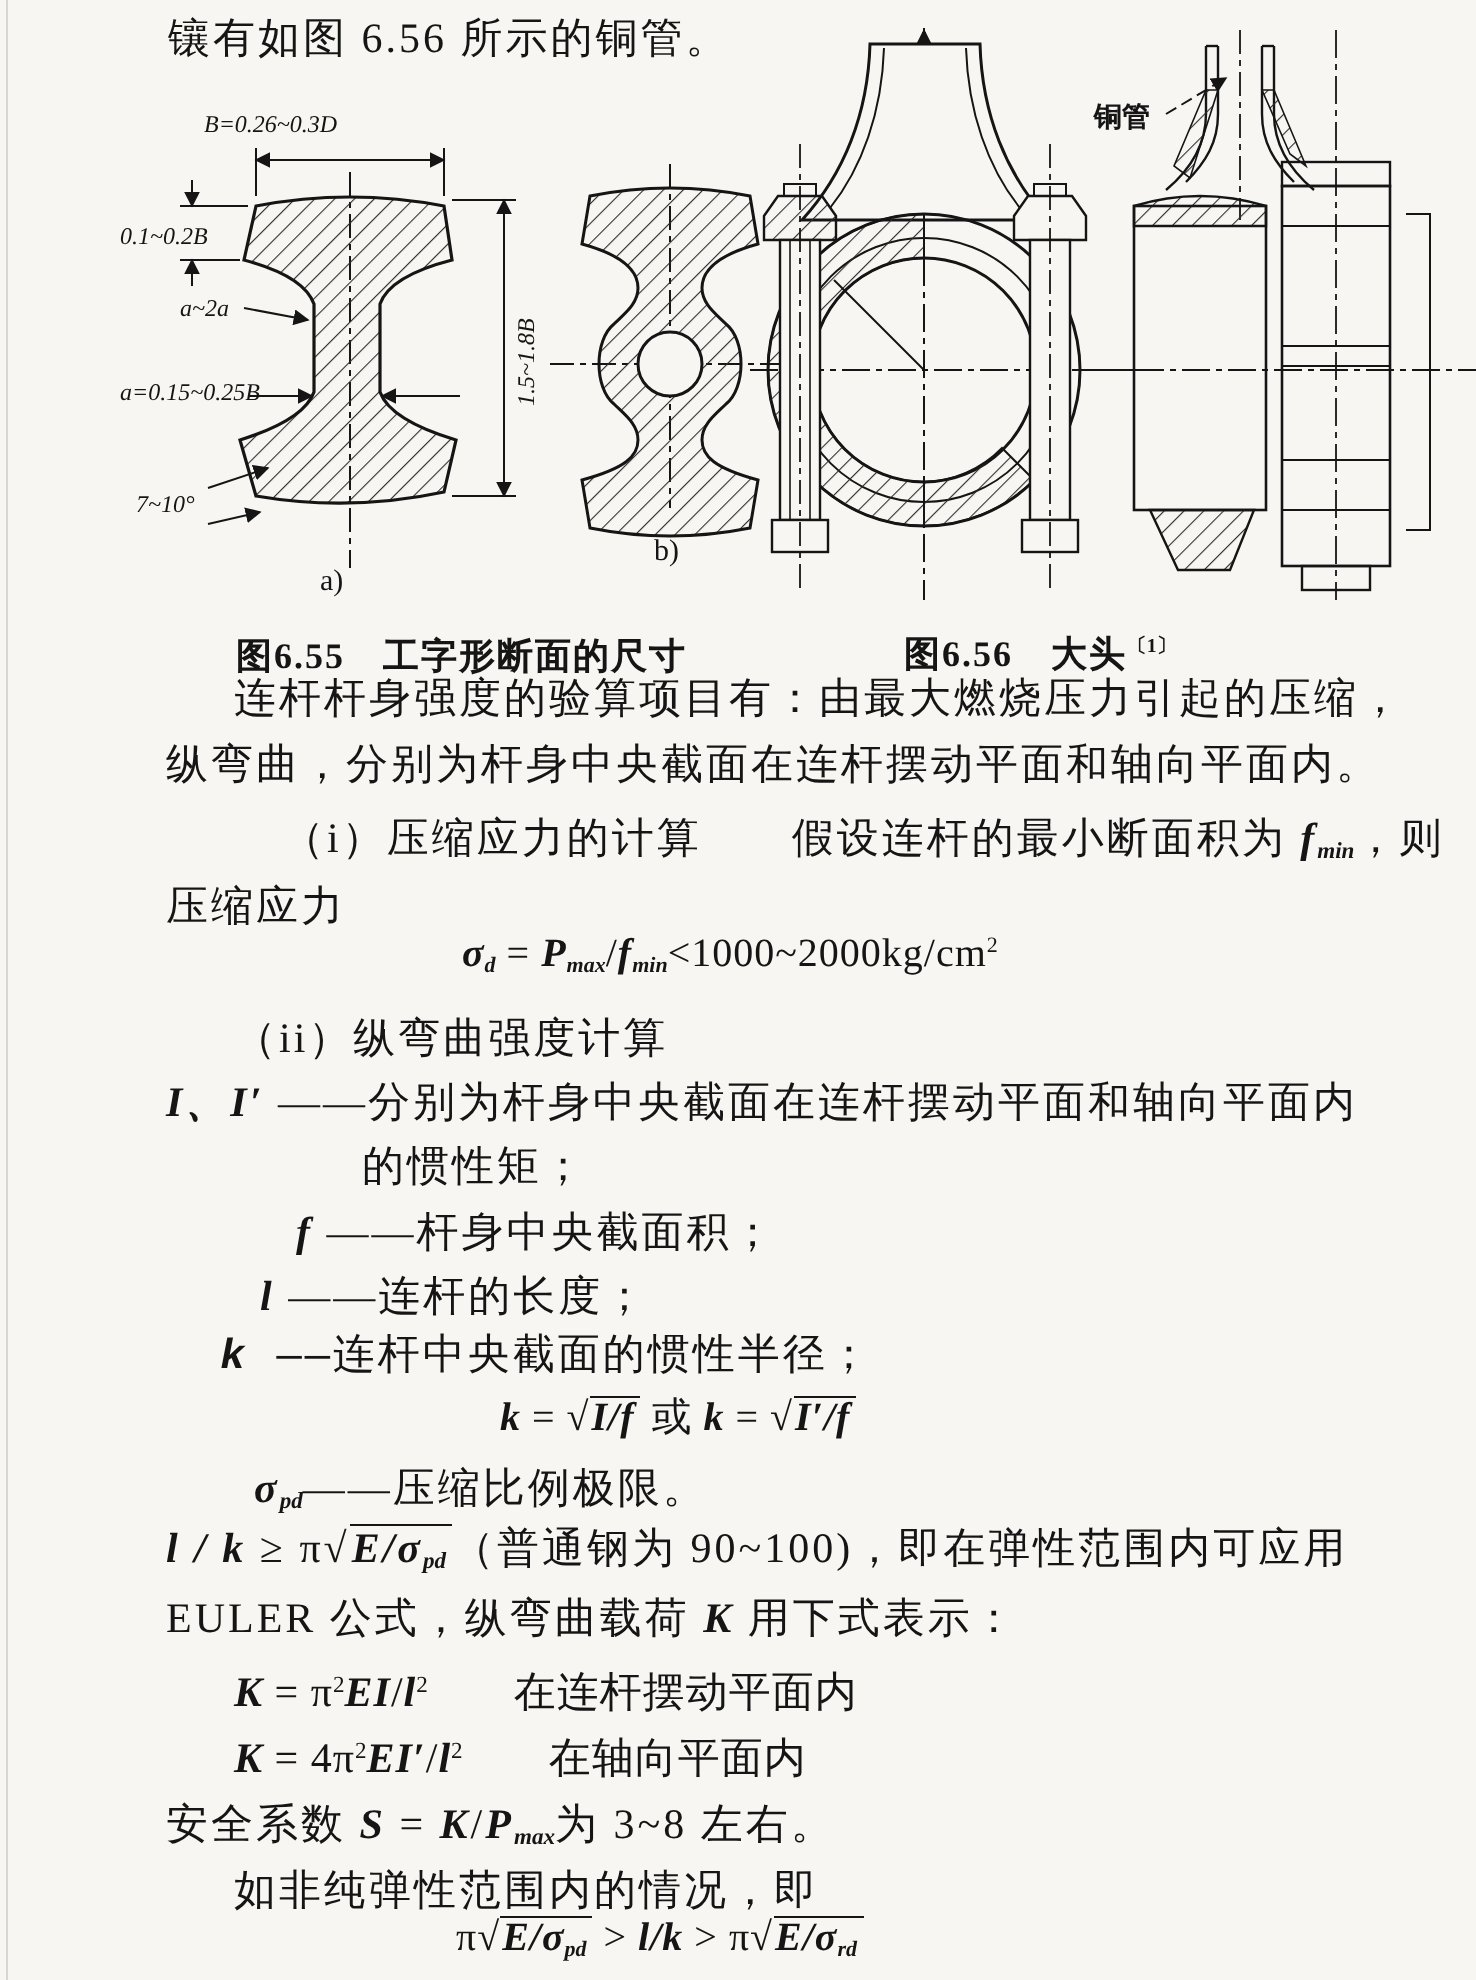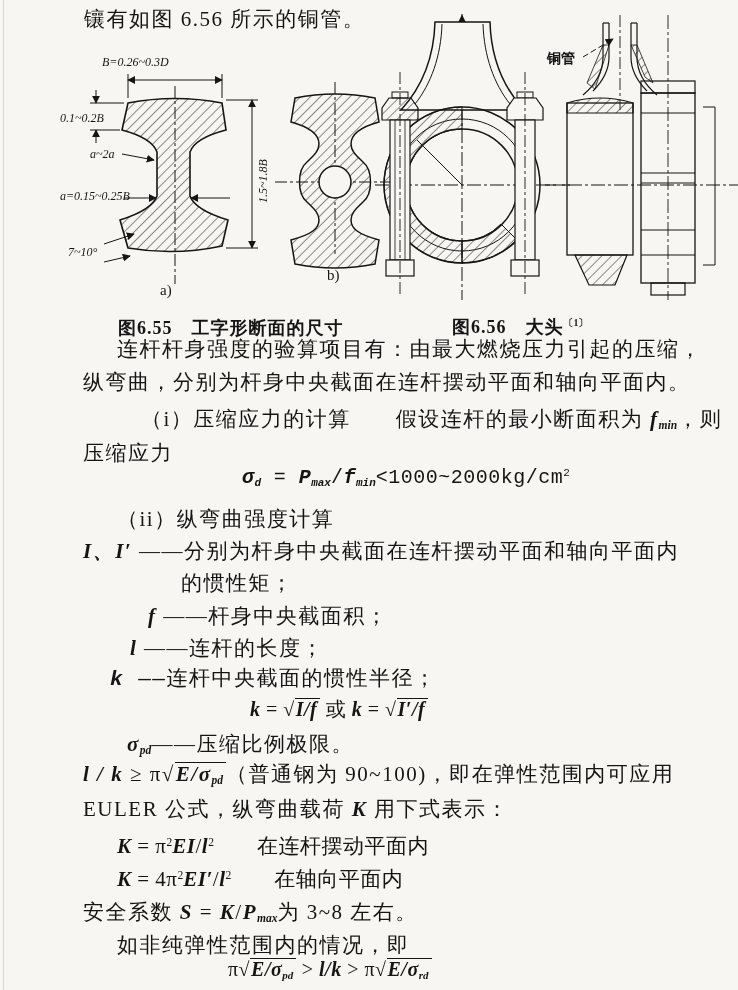--- a/index.html
+++ b/index.html
@@ -166,7 +166,7 @@
 <div class="tline" style="left:117px;top:406px;margin-left:24px;"><span>（i）压缩应力的计算　　假设连杆的最小断面积为 </span><span class="it">f</span><sub class="it">min</sub><span>，则</span></div>
 <div class="tline" style="left:83px;top:440px;">压缩应力</div>
 
-<div class="tline formula" style="left:242px;top:465px;font-family:Liberation Mono, monospace;"><span class="it">σ</span><sub class="it">d</sub><span> = </span><span class="it">P</span><sub class="it">max</sub><span>/</span><span class="it">f</span><sub class="it">min</sub><span>&lt;1000~2000kg/cm</span><sup>2</sup></div>
+<div class="tline formula" style="left:231px;top:465px;"><span class="it">σ</span><sub class="it">d</sub><span> = </span><span class="it">P</span><sub class="it">max</sub><span>/</span><span class="it">f</span><sub class="it">min</sub><span>&lt;1000~2000kg/cm</span><sup>2</sup></div>
 
 <div class="tline" style="left:117px;top:506px;">（ii）纵弯曲强度计算</div>
 

